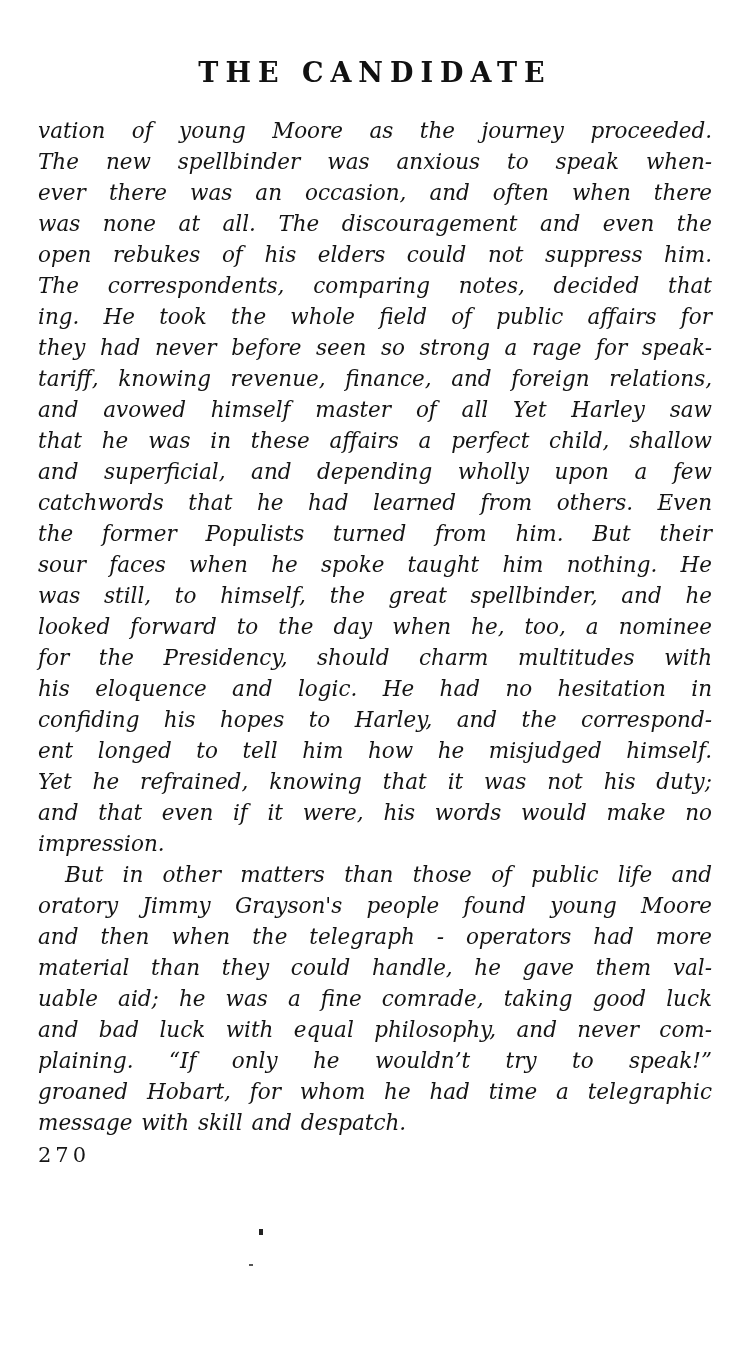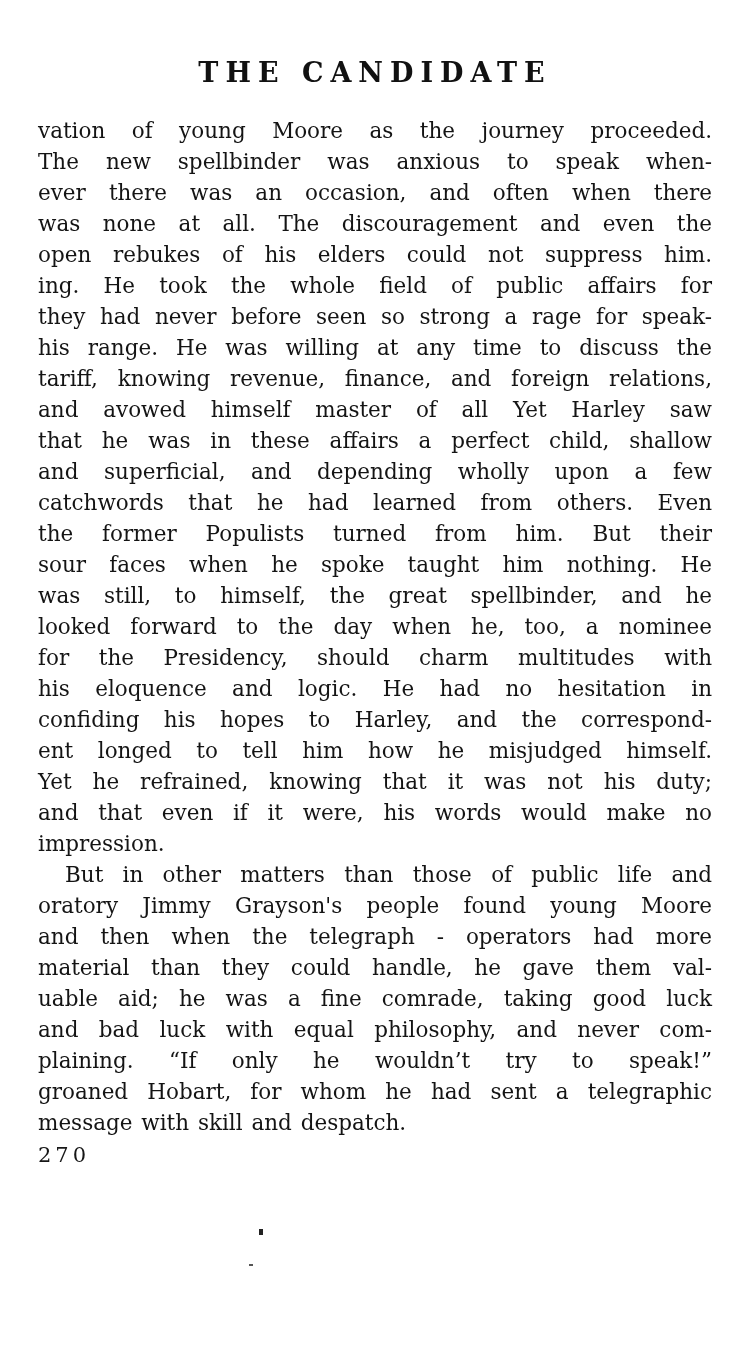--- a/index.html
+++ b/index.html
@@ -30,7 +30,7 @@
     font-size: 21.5px;
     line-height: 31px;
   }
-  .paragraph { margin: 0; }
+  .paragraph { margin: 0; font-style: italic; }
   .line {
     text-align: justify;
     text-align-last: justify;

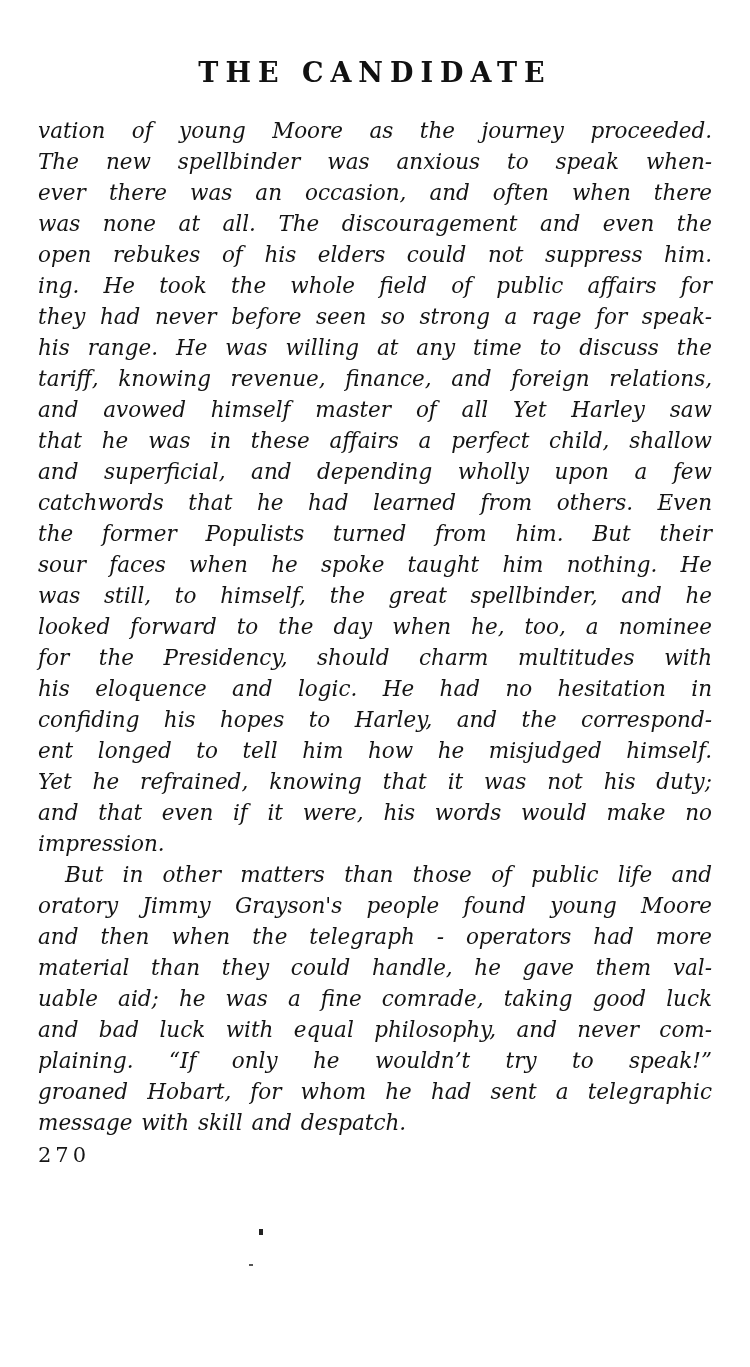--- a/index.html
+++ b/index.html
@@ -71,6 +71,7 @@
         <div class="line">ever there was an occasion, and often when there</div>
         <div class="line">was none at all.  The discouragement and even the</div>
         <div class="line">open rebukes of his elders could not suppress him.</div>
+        <div class="line">The correspondents, comparing notes, decided that</div>
         <div class="line">ing.  He took the whole field of public affairs for</div>
         <div class="line">they had never before seen so strong a rage for speak-</div>
         <div class="line">his range.  He was willing at any time to discuss the</div>

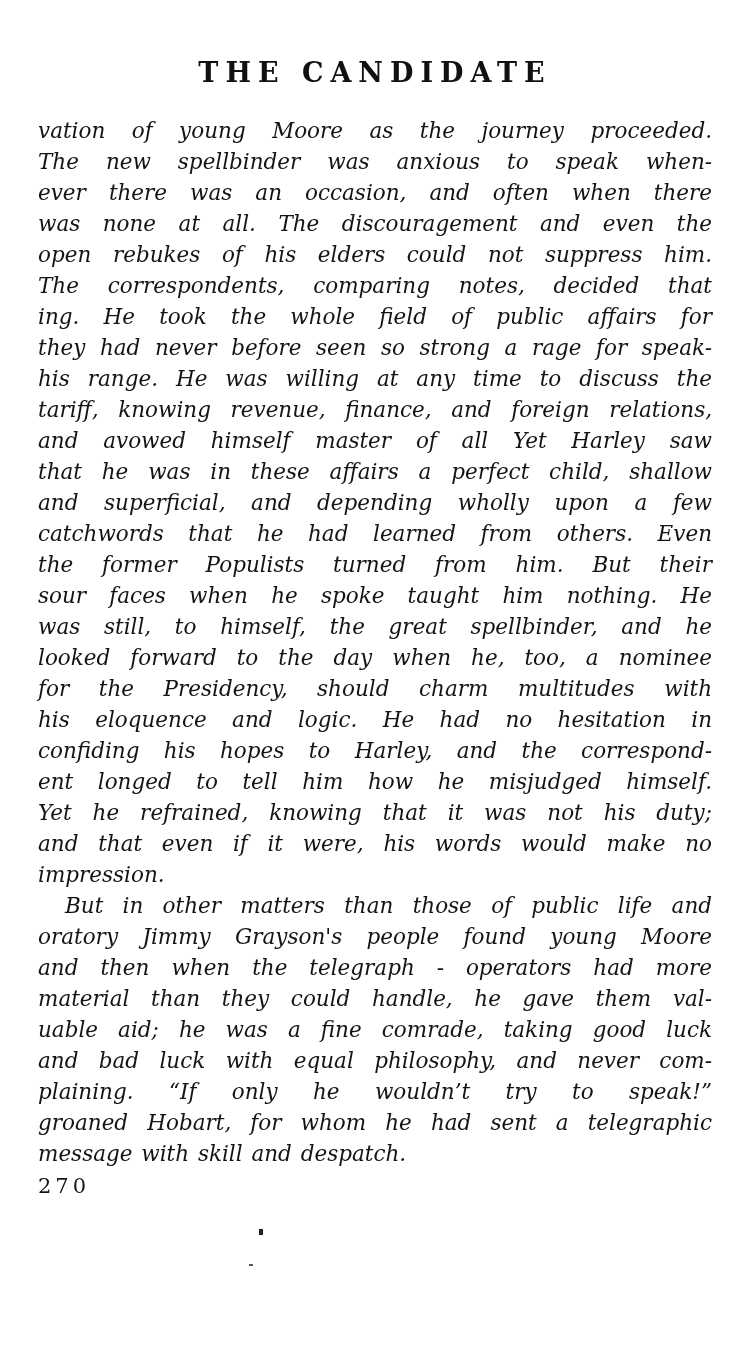--- a/index.html
+++ b/index.html
@@ -74,7 +74,6 @@
         <div class="line">The correspondents, comparing notes, decided that</div>
         <div class="line">ing.  He took the whole field of public affairs for</div>
         <div class="line">they had never before seen so strong a rage for speak-</div>
-        <div class="line">his range.  He was willing at any time to discuss the</div>
         <div class="line">tariff, knowing revenue, finance, and foreign relations,</div>
         <div class="line">and avowed himself master of all    Yet Harley saw</div>
         <div class="line">that he was in these affairs a perfect child, shallow</div>

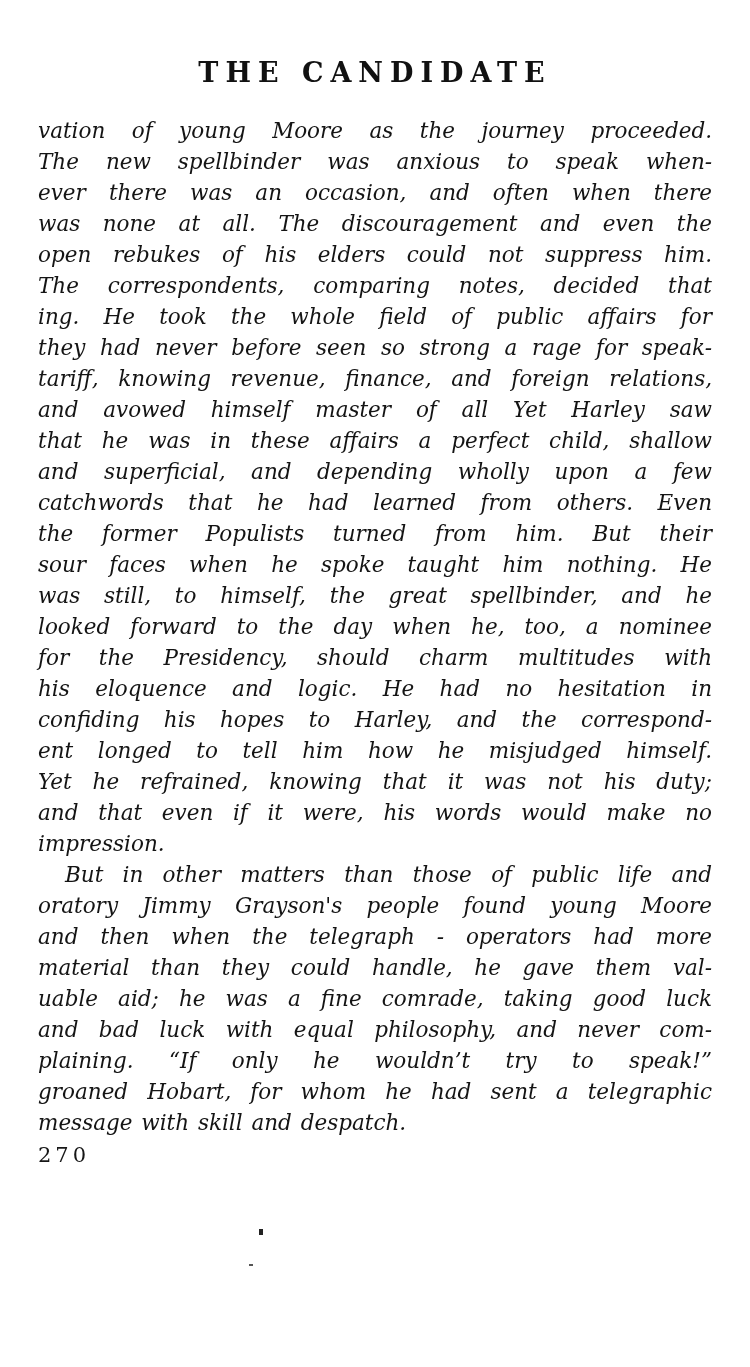--- a/index.html
+++ b/index.html
@@ -99,7 +99,7 @@
         <div class="line">uable aid; he was a fine comrade, taking good luck</div>
         <div class="line">and bad luck with equal philosophy, and never com-</div>
         <div class="line">plaining.  “If only he wouldn’t try to speak!”</div>
-        <div class="line">groaned Hobart, for whom he had sent a telegraphic</div>
+        <div class="line">groaned Hobart, for whom he had time a telegraphic</div>
         <div class="line lastline">message with skill and despatch.</div>
       </div>
   </div>

